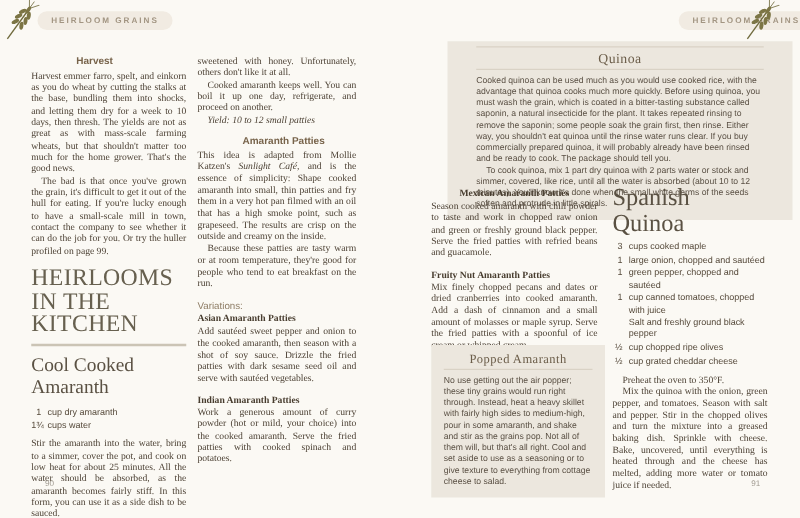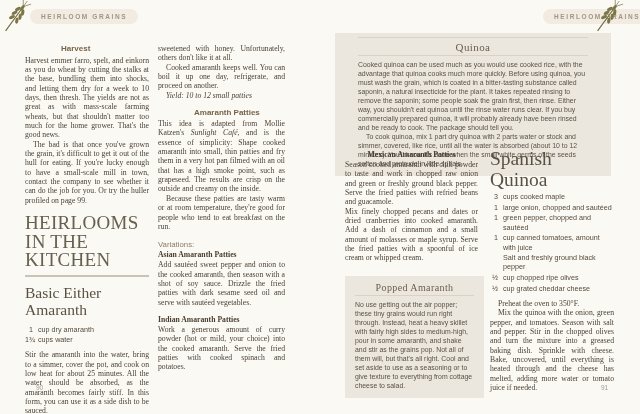--- a/index.html
+++ b/index.html
@@ -55,7 +55,7 @@
   .ing-qty { width:13px; text-align:right; padding-right:5px; flex:none; }
 
   .box { background:#ece7de; position:absolute; }
-  #quinoa-box { left:15px; top:33px; width:276px; padding:4px 23px 8px; }
+  #quinoa-box { left:38px; top:33px; width:276px; padding:4px 23px 8px; }
   #popped-box { left:25px; top:276px; width:139px; padding:3px 10px 8px; }
   .box-rule { border:none; border-top:1px solid #d9d2c5; }
   .box-title { font-size:11px; text-align:center; color:#6b5d49; letter-spacing:.4px; padding:2.5px 0; font-weight:normal; }

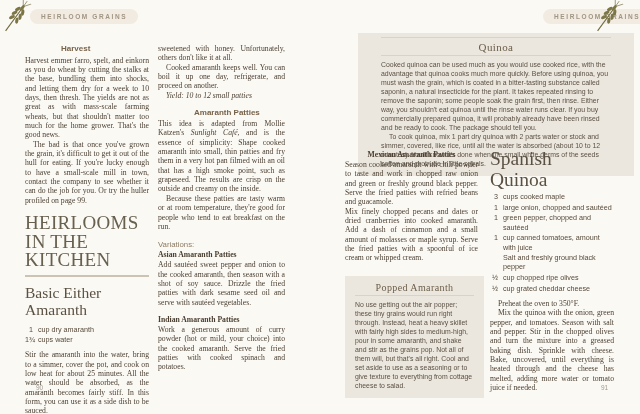--- a/index.html
+++ b/index.html
@@ -158,6 +158,7 @@
   <div class="col" id="r-col1">
     <div class="var-h" style="margin-top:0;text-align:center;">Mexican Amaranth Patties</div>
     <p class="body">Season cooked amaranth with chili powder to taste and work in chopped raw onion and green or freshly ground black pepper. Serve the fried patties with refried beans and guacamole.</p>
+    <div class="var-h">Fruity Nut Amaranth Patties</div>
     <p class="body">Mix finely chopped pecans and dates or dried cranberries into cooked amaranth. Add a dash of cinnamon and a small amount of molasses or maple syrup. Serve the fried patties with a spoonful of ice cream or whipped cream.</p>
   </div>
 

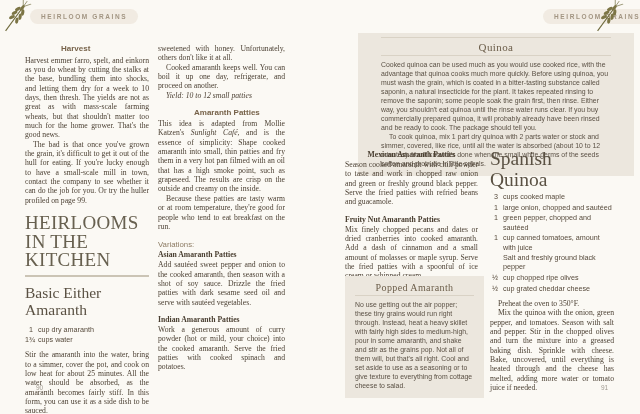--- a/index.html
+++ b/index.html
@@ -185,7 +185,7 @@
       </div>
       <div class="ing-row">
         <span class="ing-qty">1</span>
-        <span>cup canned tomatoes, amount with juice</span>
+        <span>cup canned tomatoes, chopped with juice</span>
       </div>
       <div class="ing-row">
         <span class="ing-qty"></span>

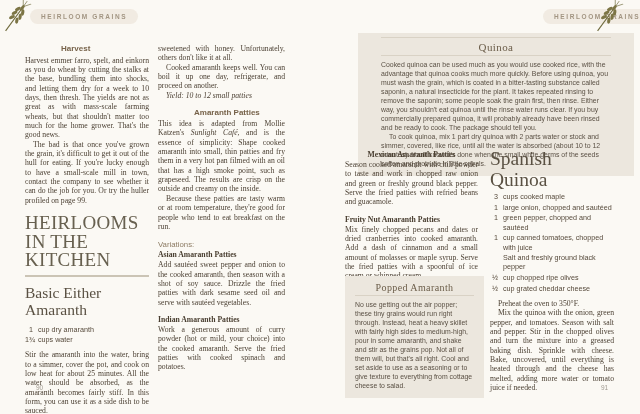--- a/index.html
+++ b/index.html
@@ -97,7 +97,7 @@
     <p class="body ind">The bad is that once you've grown the grain, it's difficult to get it out of the hull for eating. If you're lucky enough to have a small-scale mill in town, contact the company to see whether it can do the job for you. Or try the huller profiled on page 99.</p>
     <h1 class="section-title">HEIRLOOMS IN THE KITCHEN</h1>
     <hr class="section-rule">
-    <h2 class="recipe-title">Basic Either Amaranth</h2>
+    <h2 class="recipe-title">Cool Cooked Amaranth</h2>
     <div class="ing">
       <div class="ing-row">
         <span class="ing-qty">1</span>

